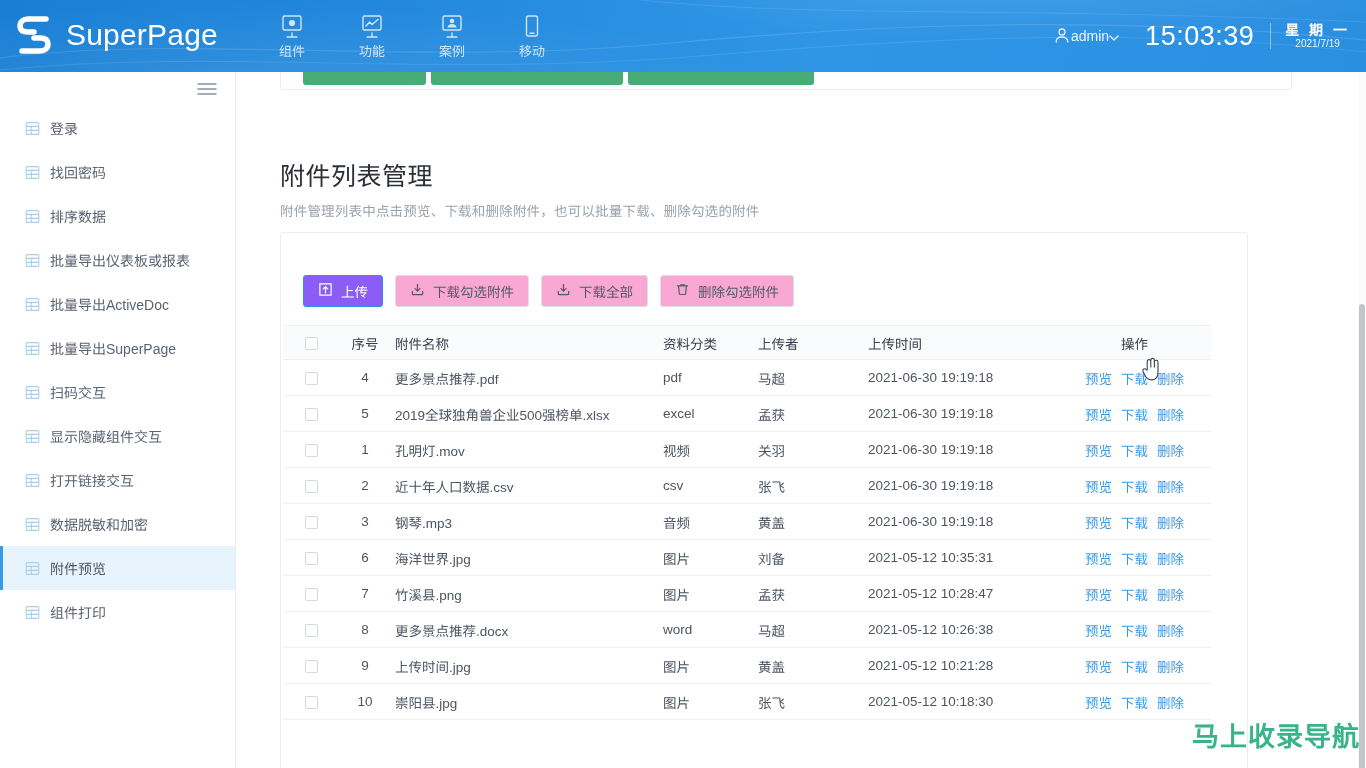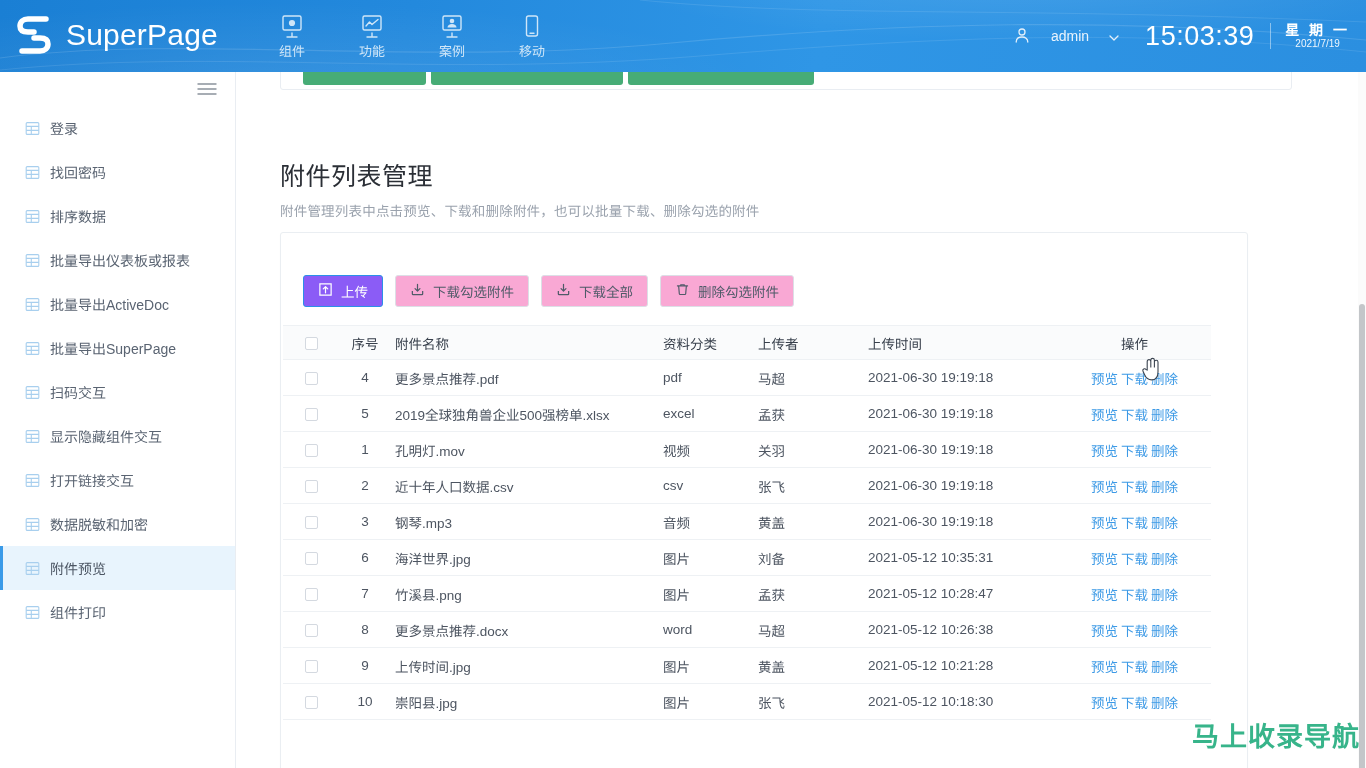--- a/index.html
+++ b/index.html
@@ -72,7 +72,7 @@
     height: 72px; display: flex; align-items: center; gap: 0;
   }
   .user-box {
-    display: flex; align-items: center; gap: 20px;
+    display: flex; align-items: center; gap: 0;
     color: #eaf4fd; font-size: 14px; cursor: pointer;
     margin-right: 26px;
   }

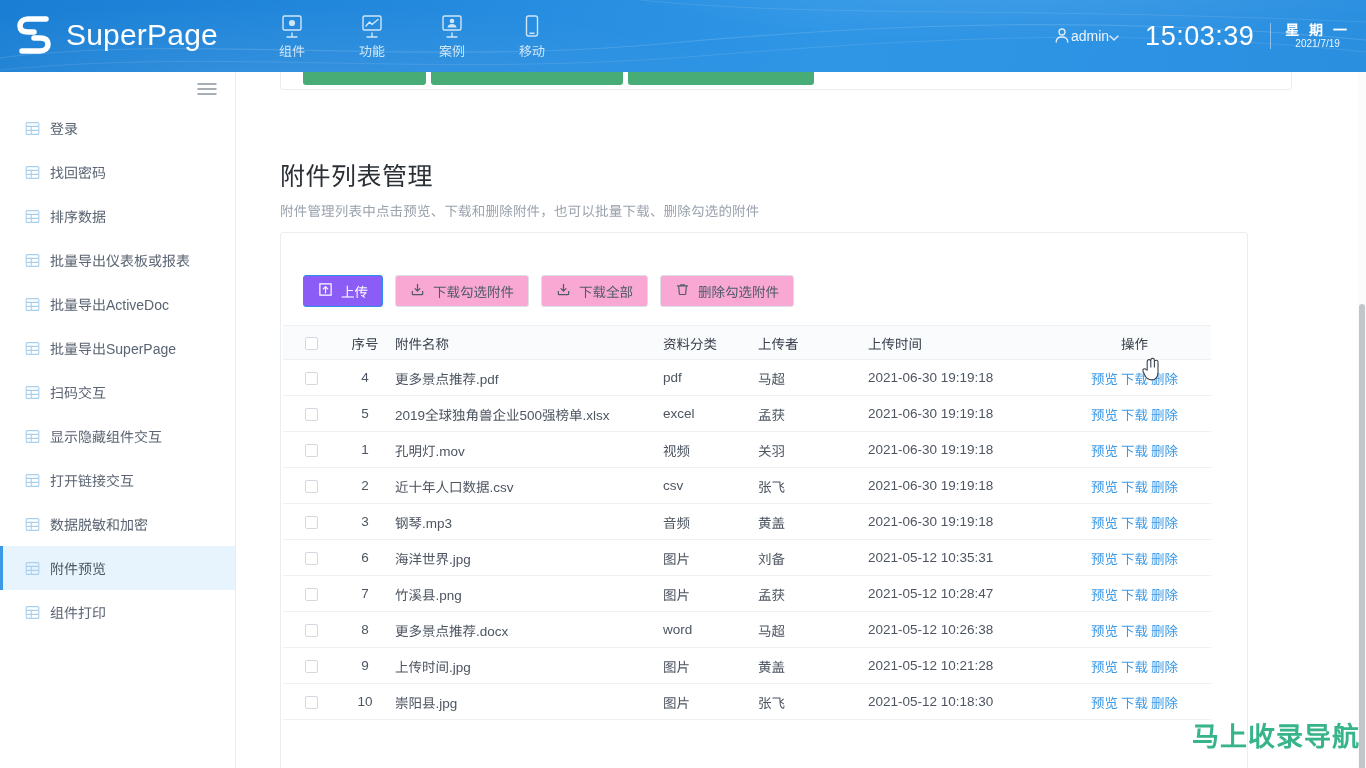--- a/index.html
+++ b/index.html
@@ -206,7 +206,7 @@
     border: 1px solid #d4d9e0; border-radius: 2px;
     background: #fff; cursor: pointer; vertical-align: middle;
   }
-  .op-links { display: inline-flex; gap: 3px; }
+  .op-links { display: inline-flex; gap: 9px; }
   .op-links a {
     color: #3d9ae6; font-size: 13.5px;
     text-decoration: none; cursor: pointer;

